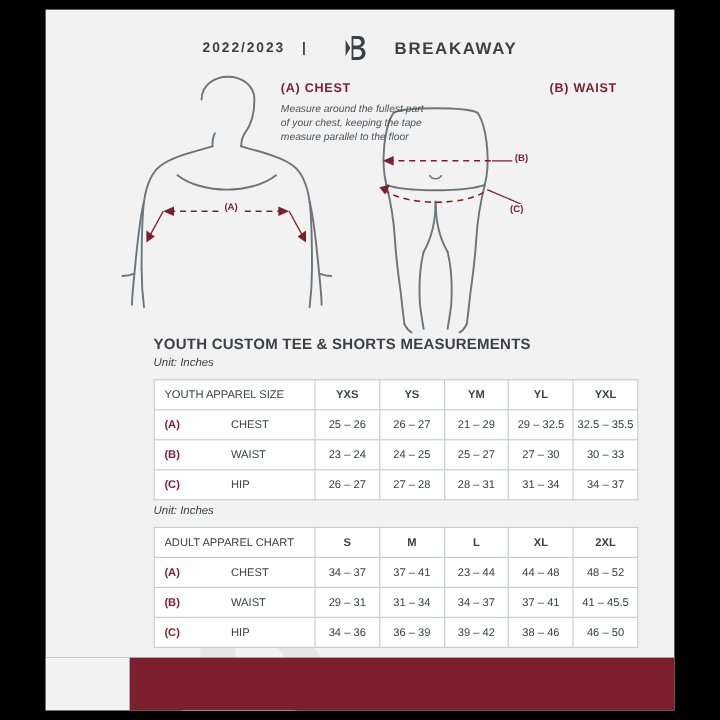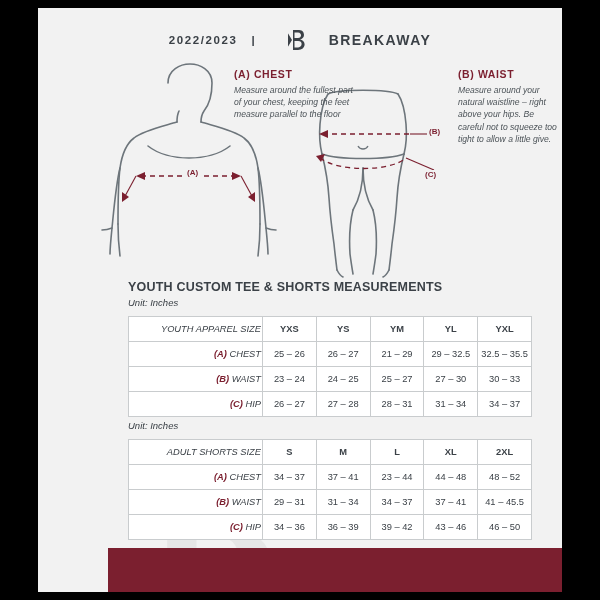--- a/index.html
+++ b/index.html
@@ -248,7 +248,7 @@
 
     <div class="cb-chest">
       <div class="label-head">(A) CHEST</div>
-      <div class="label-body">Measure around the fullest part of your chest, keeping the feet measure parallel to the floor</div>
+      <div class="label-body">Measure around the fullest part of your chest, keeping the tape measure parallel to the floor</div>
     </div>
 
     <div class="cb-waist">

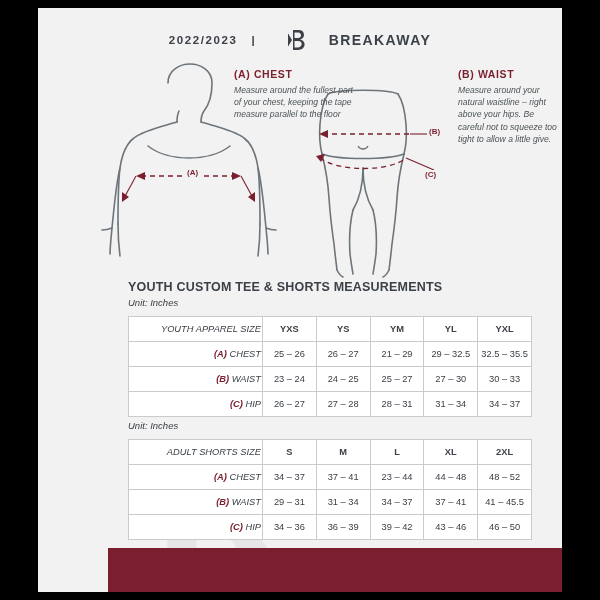--- a/index.html
+++ b/index.html
@@ -253,7 +253,6 @@
 
     <div class="cb-waist">
       <div class="label-head">(B) WAIST</div>
-      <div class="label-body">Measure around your natural waistline – right above your hips. Be careful not to squeeze too tight to allow a little give.</div>
     </div>
 
   </div>

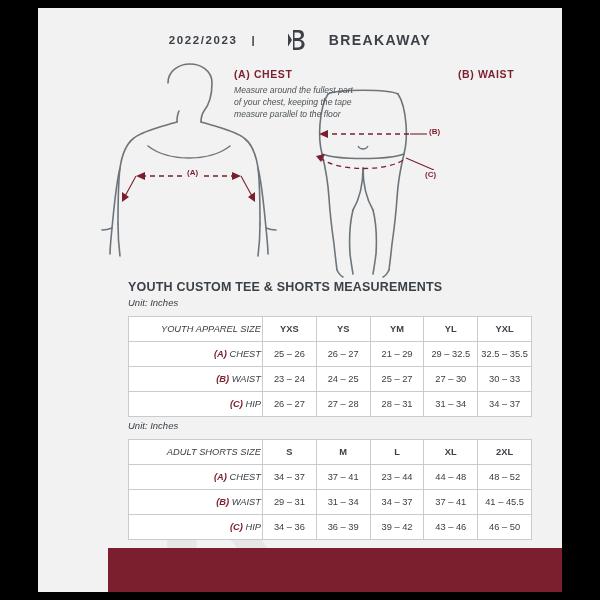--- a/index.html
+++ b/index.html
@@ -130,10 +130,9 @@
     font-weight: normal;
   }
   table.size th.rowhead, table.size td.rowhead {
-    text-align: right;
+    text-align: left;
     padding-left: 8px;
     width: 124px;
-    font-style: italic;
   }
   table.size thead th {
     font-weight: bold;

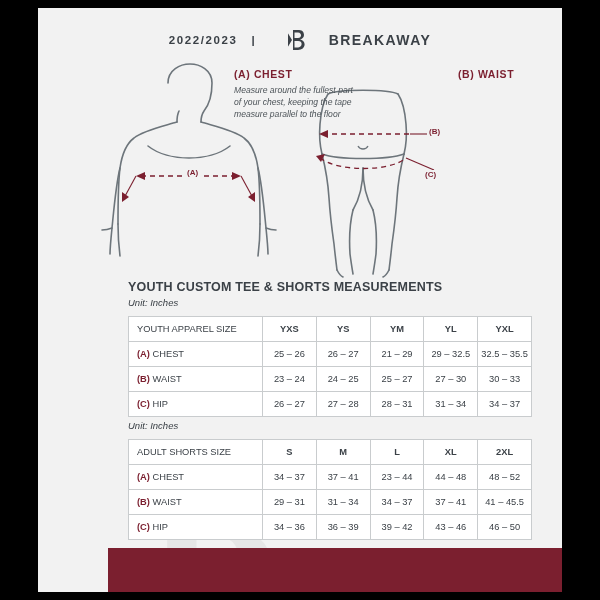--- a/index.html
+++ b/index.html
@@ -140,7 +140,7 @@
   }
   table.size thead th.rowhead { font-weight: normal; }
   .rl { color: #7b1f2f; font-weight: bold; }
-  .rl-name { color: #3b4147; }
+  .rl-name { color: #3b4147; margin-left: 40px; }
   .footer-bar {
     position: absolute;
     left: 0;

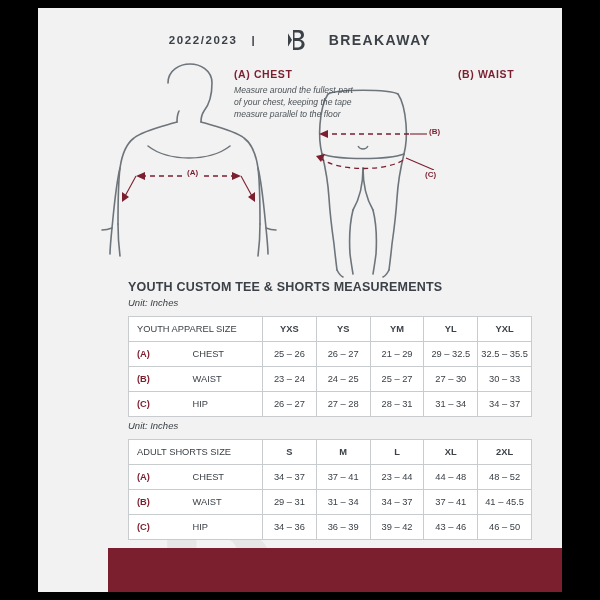--- a/index.html
+++ b/index.html
@@ -313,7 +313,7 @@
     <table class="size" style="margin-top:8px;">
       <thead>
         <tr>
-          <th class="rowhead">ADULT SHORTS SIZE</th>
+          <th class="rowhead">ADULT APPAREL CHART</th>
           <th>S</th>
           <th>M</th>
           <th>L</th>

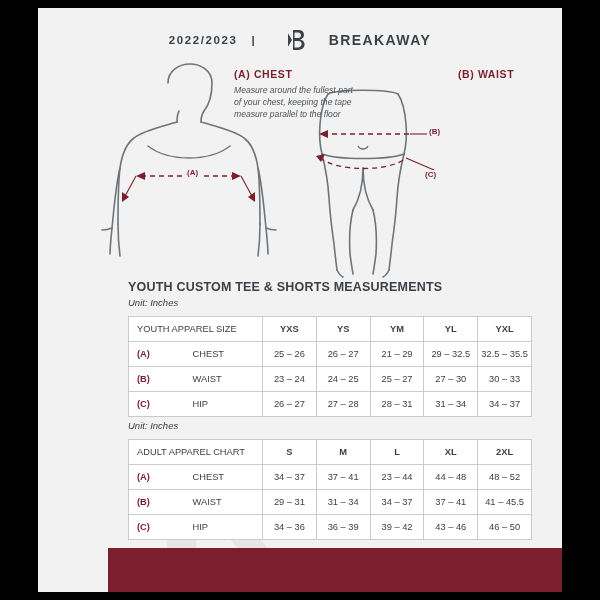--- a/index.html
+++ b/index.html
@@ -352,7 +352,7 @@
           <td>34 – 36</td>
           <td>36 – 39</td>
           <td>39 – 42</td>
-          <td>43 – 46</td>
+          <td>38 – 46</td>
           <td>46 – 50</td>
         </tr>
       </tbody>

